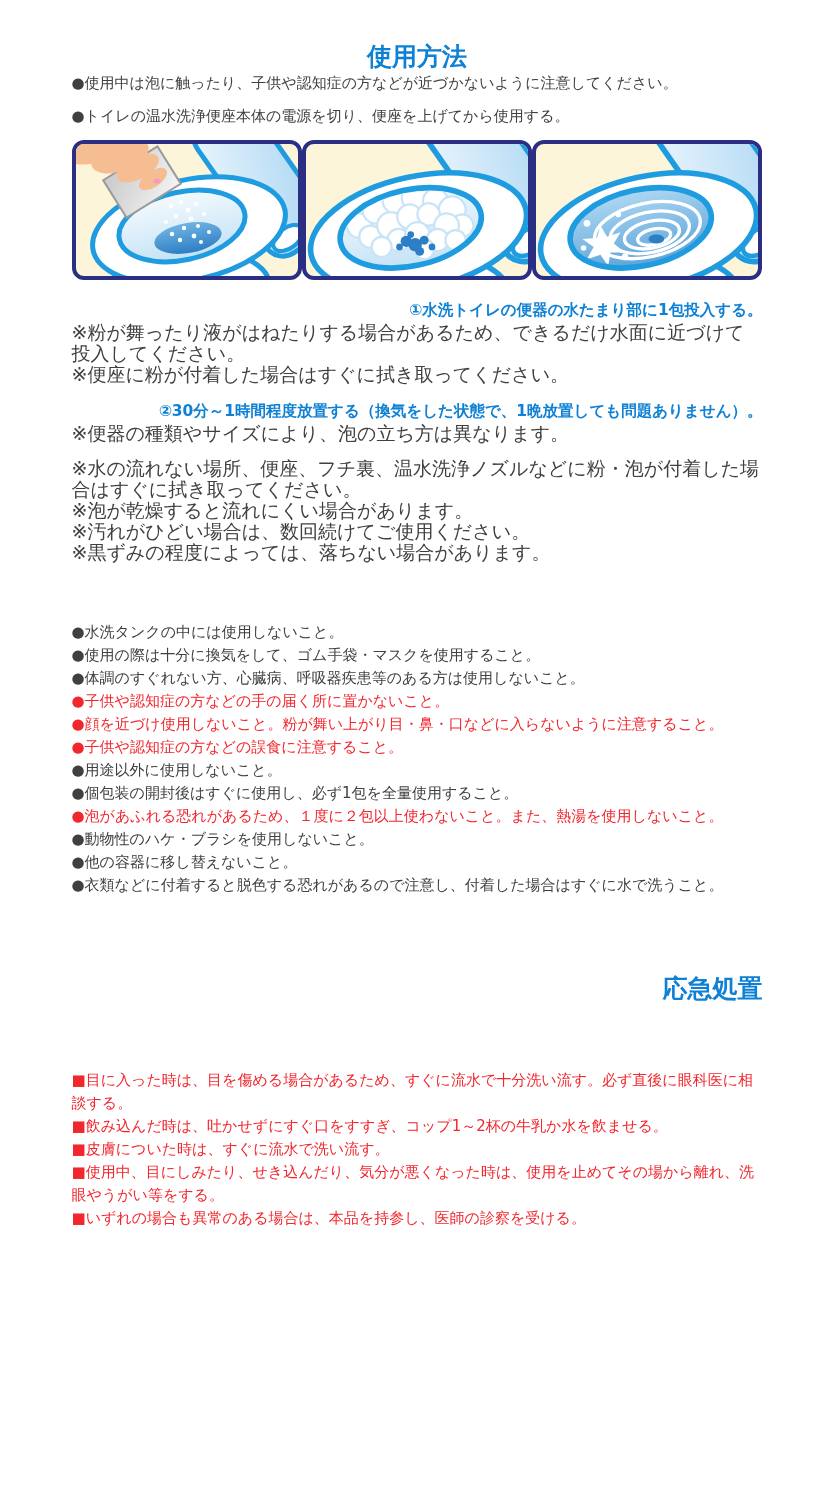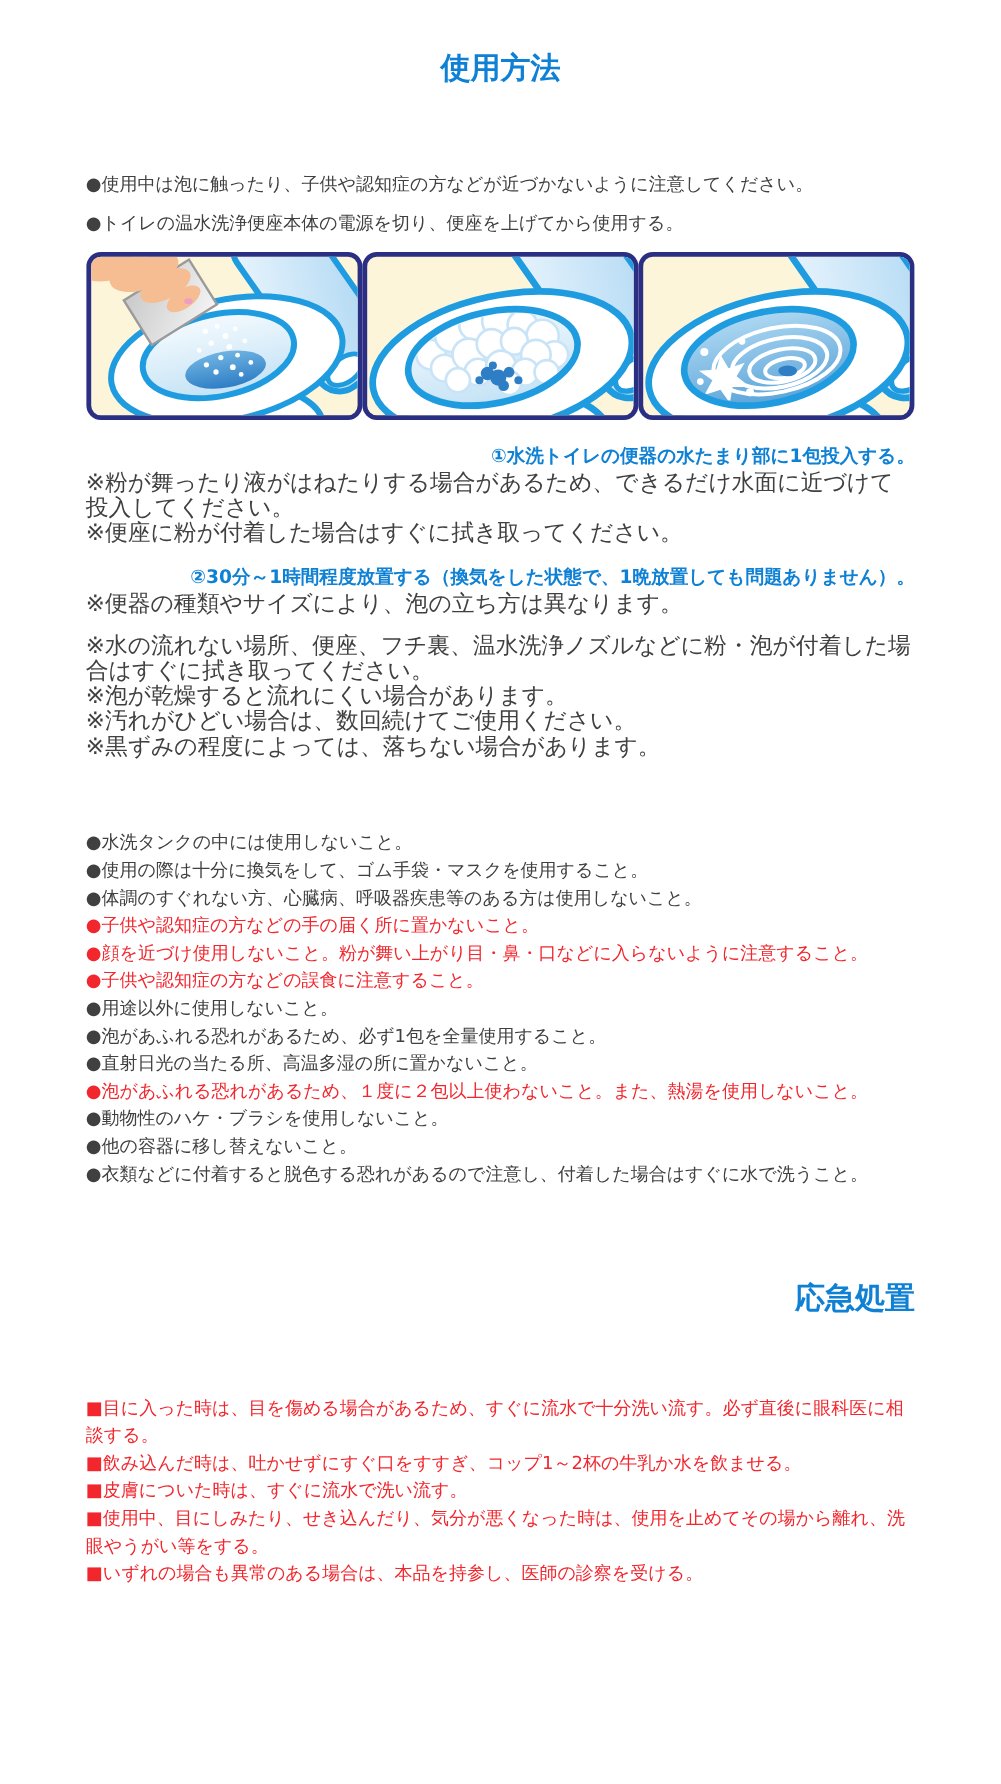--- a/index.html
+++ b/index.html
@@ -25,7 +25,7 @@
   }
   .h-caution{margin-top:75px;}
   .h-firstaid{margin-top:77px;text-align:right;}
-  .lead-wrap{margin-top:70px;}
+  .lead-wrap{}
   .lead{margin:0 0 10px 0;}
   .panels{
     display:flex;

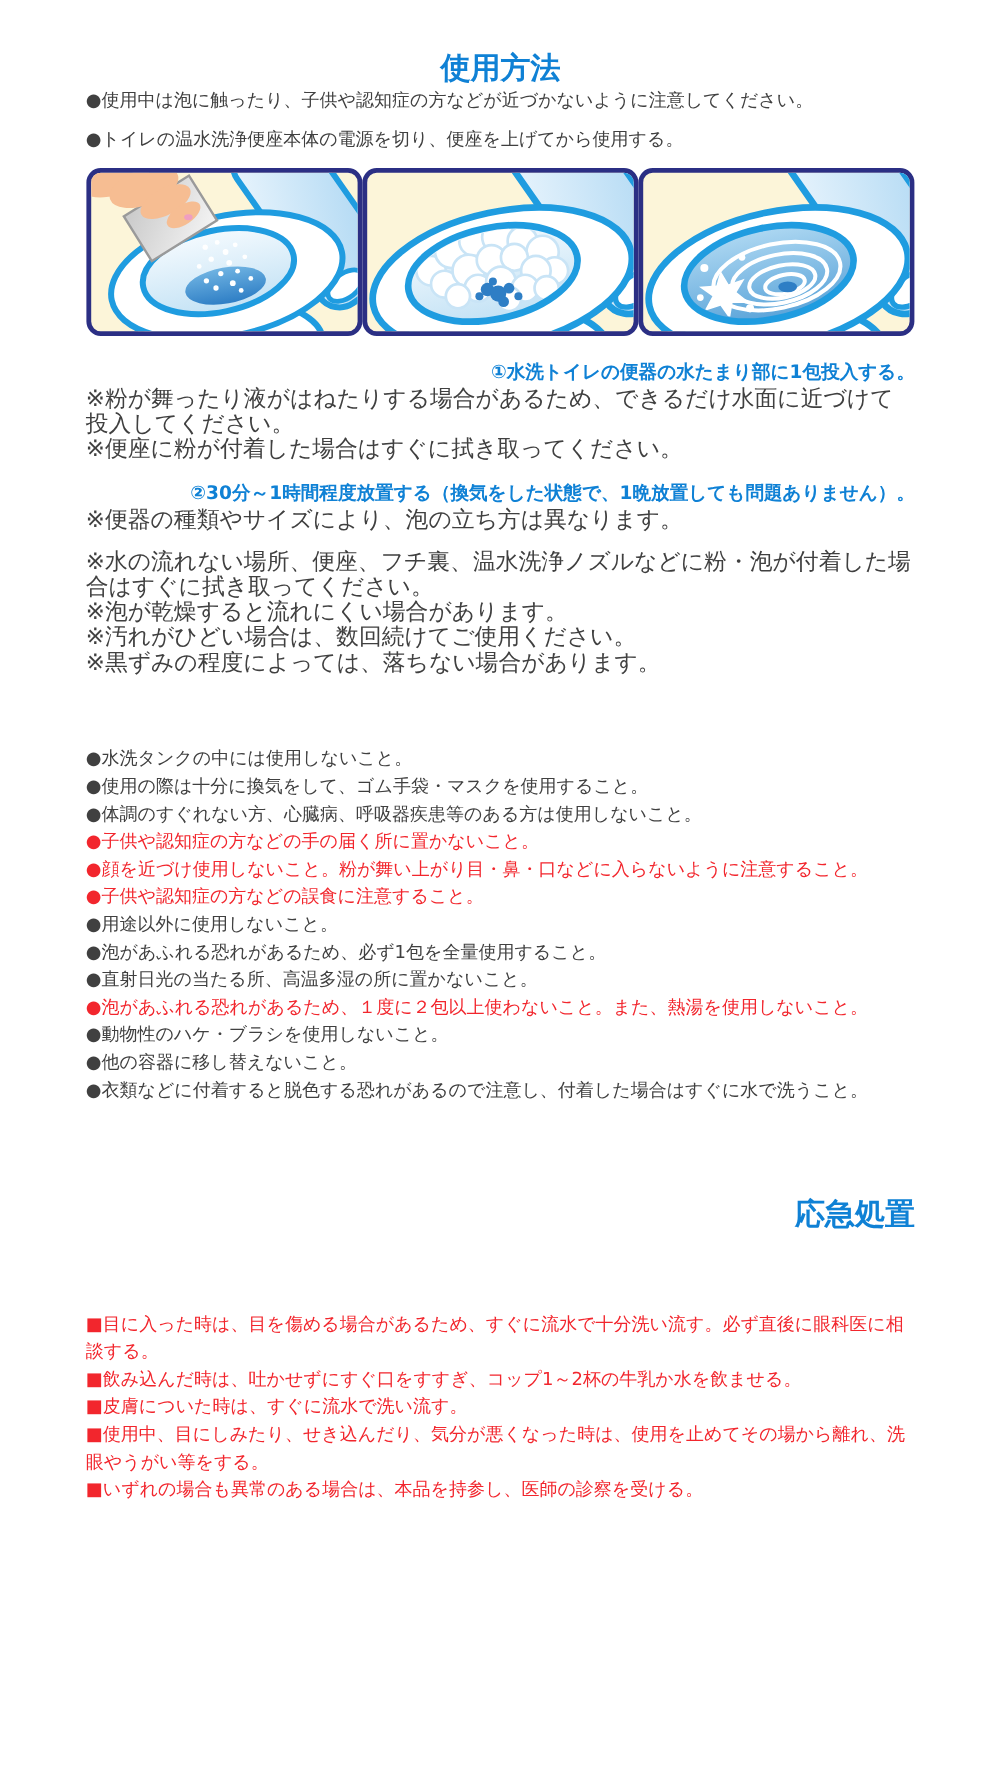--- a/index.html
+++ b/index.html
@@ -273,7 +273,7 @@
     <li class="red">●顔を近づけ使用しないこと。粉が舞い上がり目・鼻・口などに入らないように注意すること。</li>
     <li class="red">●子供や認知症の方などの誤食に注意すること。</li>
     <li class="black">●用途以外に使用しないこと。</li>
-    <li class="black">●泡があふれる恐れがあるため、必ず1包を全量使用すること。</li>
+    <li class="black">●個包装の開封後はすぐに使用し、必ず1包を全量使用すること。</li>
     <li class="black">●直射日光の当たる所、高温多湿の所に置かないこと。</li>
     <li class="red">●泡があふれる恐れがあるため、１度に２包以上使わないこと。また、熱湯を使用しないこと。</li>
     <li class="black">●動物性のハケ・ブラシを使用しないこと。</li>

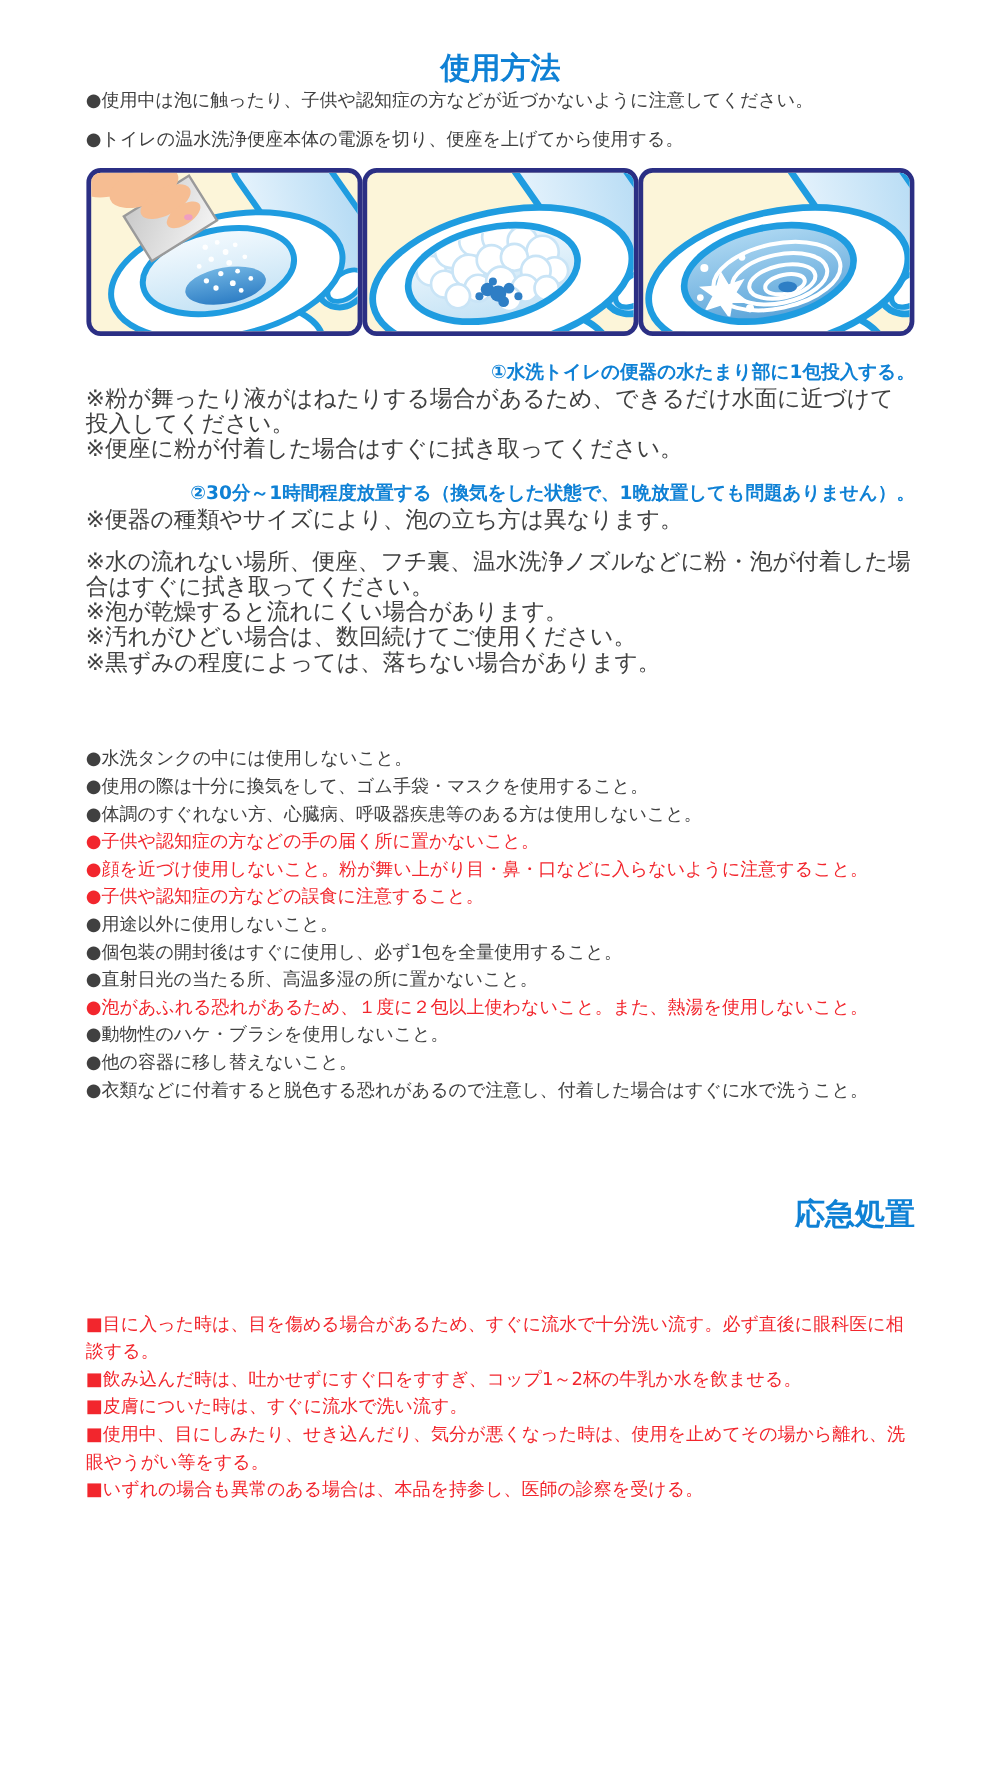--- a/index.html
+++ b/index.html
@@ -274,7 +274,6 @@
     <li class="red">●子供や認知症の方などの誤食に注意すること。</li>
     <li class="black">●用途以外に使用しないこと。</li>
     <li class="black">●個包装の開封後はすぐに使用し、必ず1包を全量使用すること。</li>
-    <li class="black">●直射日光の当たる所、高温多湿の所に置かないこと。</li>
     <li class="red">●泡があふれる恐れがあるため、１度に２包以上使わないこと。また、熱湯を使用しないこと。</li>
     <li class="black">●動物性のハケ・ブラシを使用しないこと。</li>
     <li class="black">●他の容器に移し替えないこと。</li>

